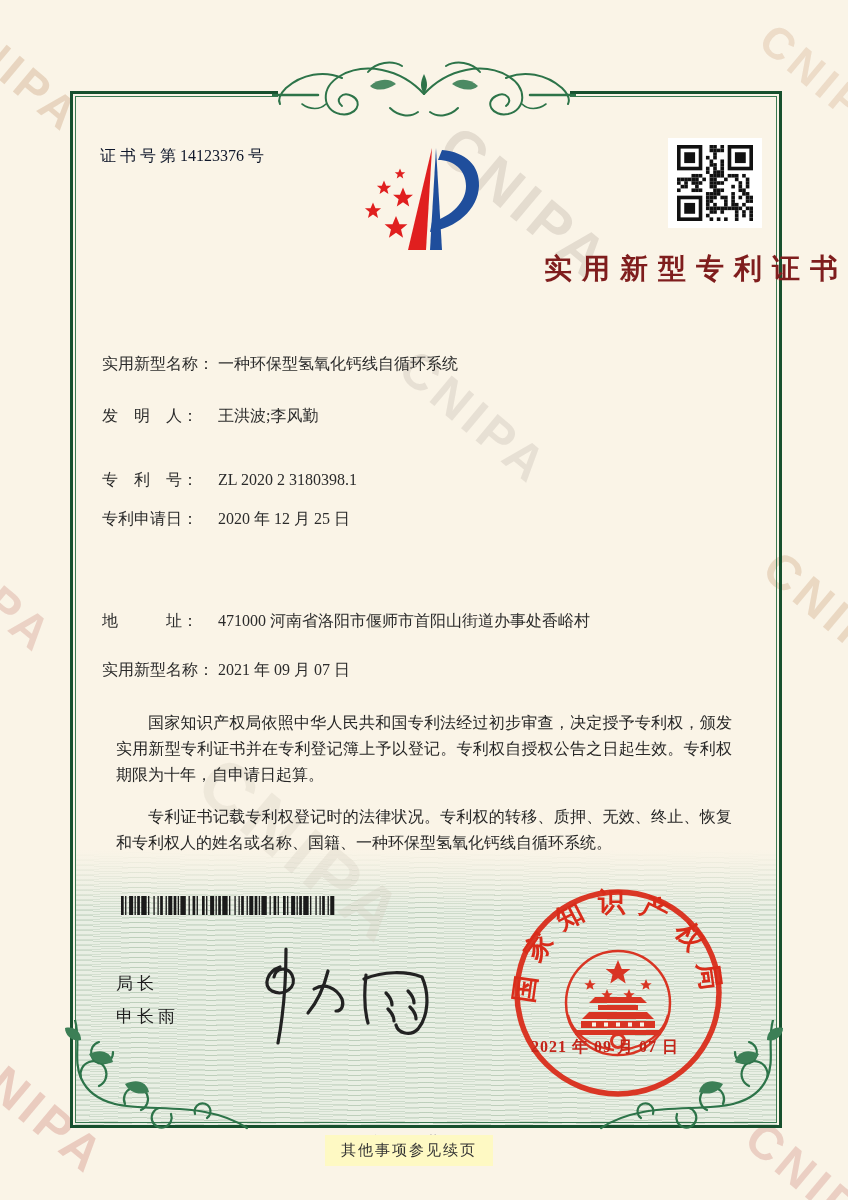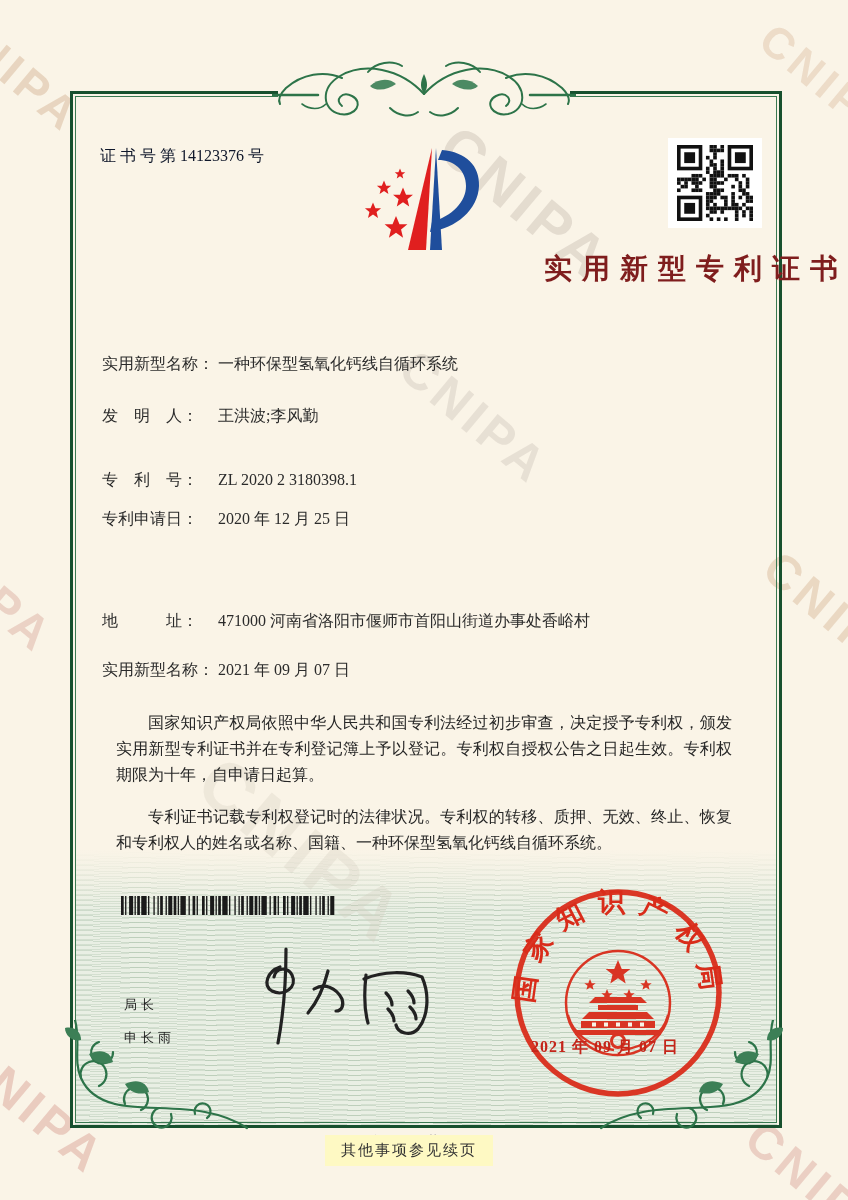--- a/index.html
+++ b/index.html
@@ -42,7 +42,7 @@
   .paras p{margin:16px;text-indent:2em;}
   .qr-box{left:668px;top:138px;width:94px;height:90px;background:#ffffff;z-index:3;
           display:flex;align-items:center;justify-content:center;}
-  .signer{left:124px;font-size:13px;letter-spacing:4px;color:#1e1e1e;z-index:3;margin-top:24px;}
+  .signer{left:116px;font-size:17px;letter-spacing:4px;color:#1e1e1e;z-index:3;}
   .seal-date{left:520px;top:1037px;width:170px;text-align:center;font-size:16px;font-weight:bold;
              color:#c4251a;letter-spacing:1px;z-index:6;white-space:nowrap;}
   .page-info{left:0;right:0;top:1093px;text-align:center;font-size:15px;color:#2a2a2a;z-index:3;margin-top:40px;}

